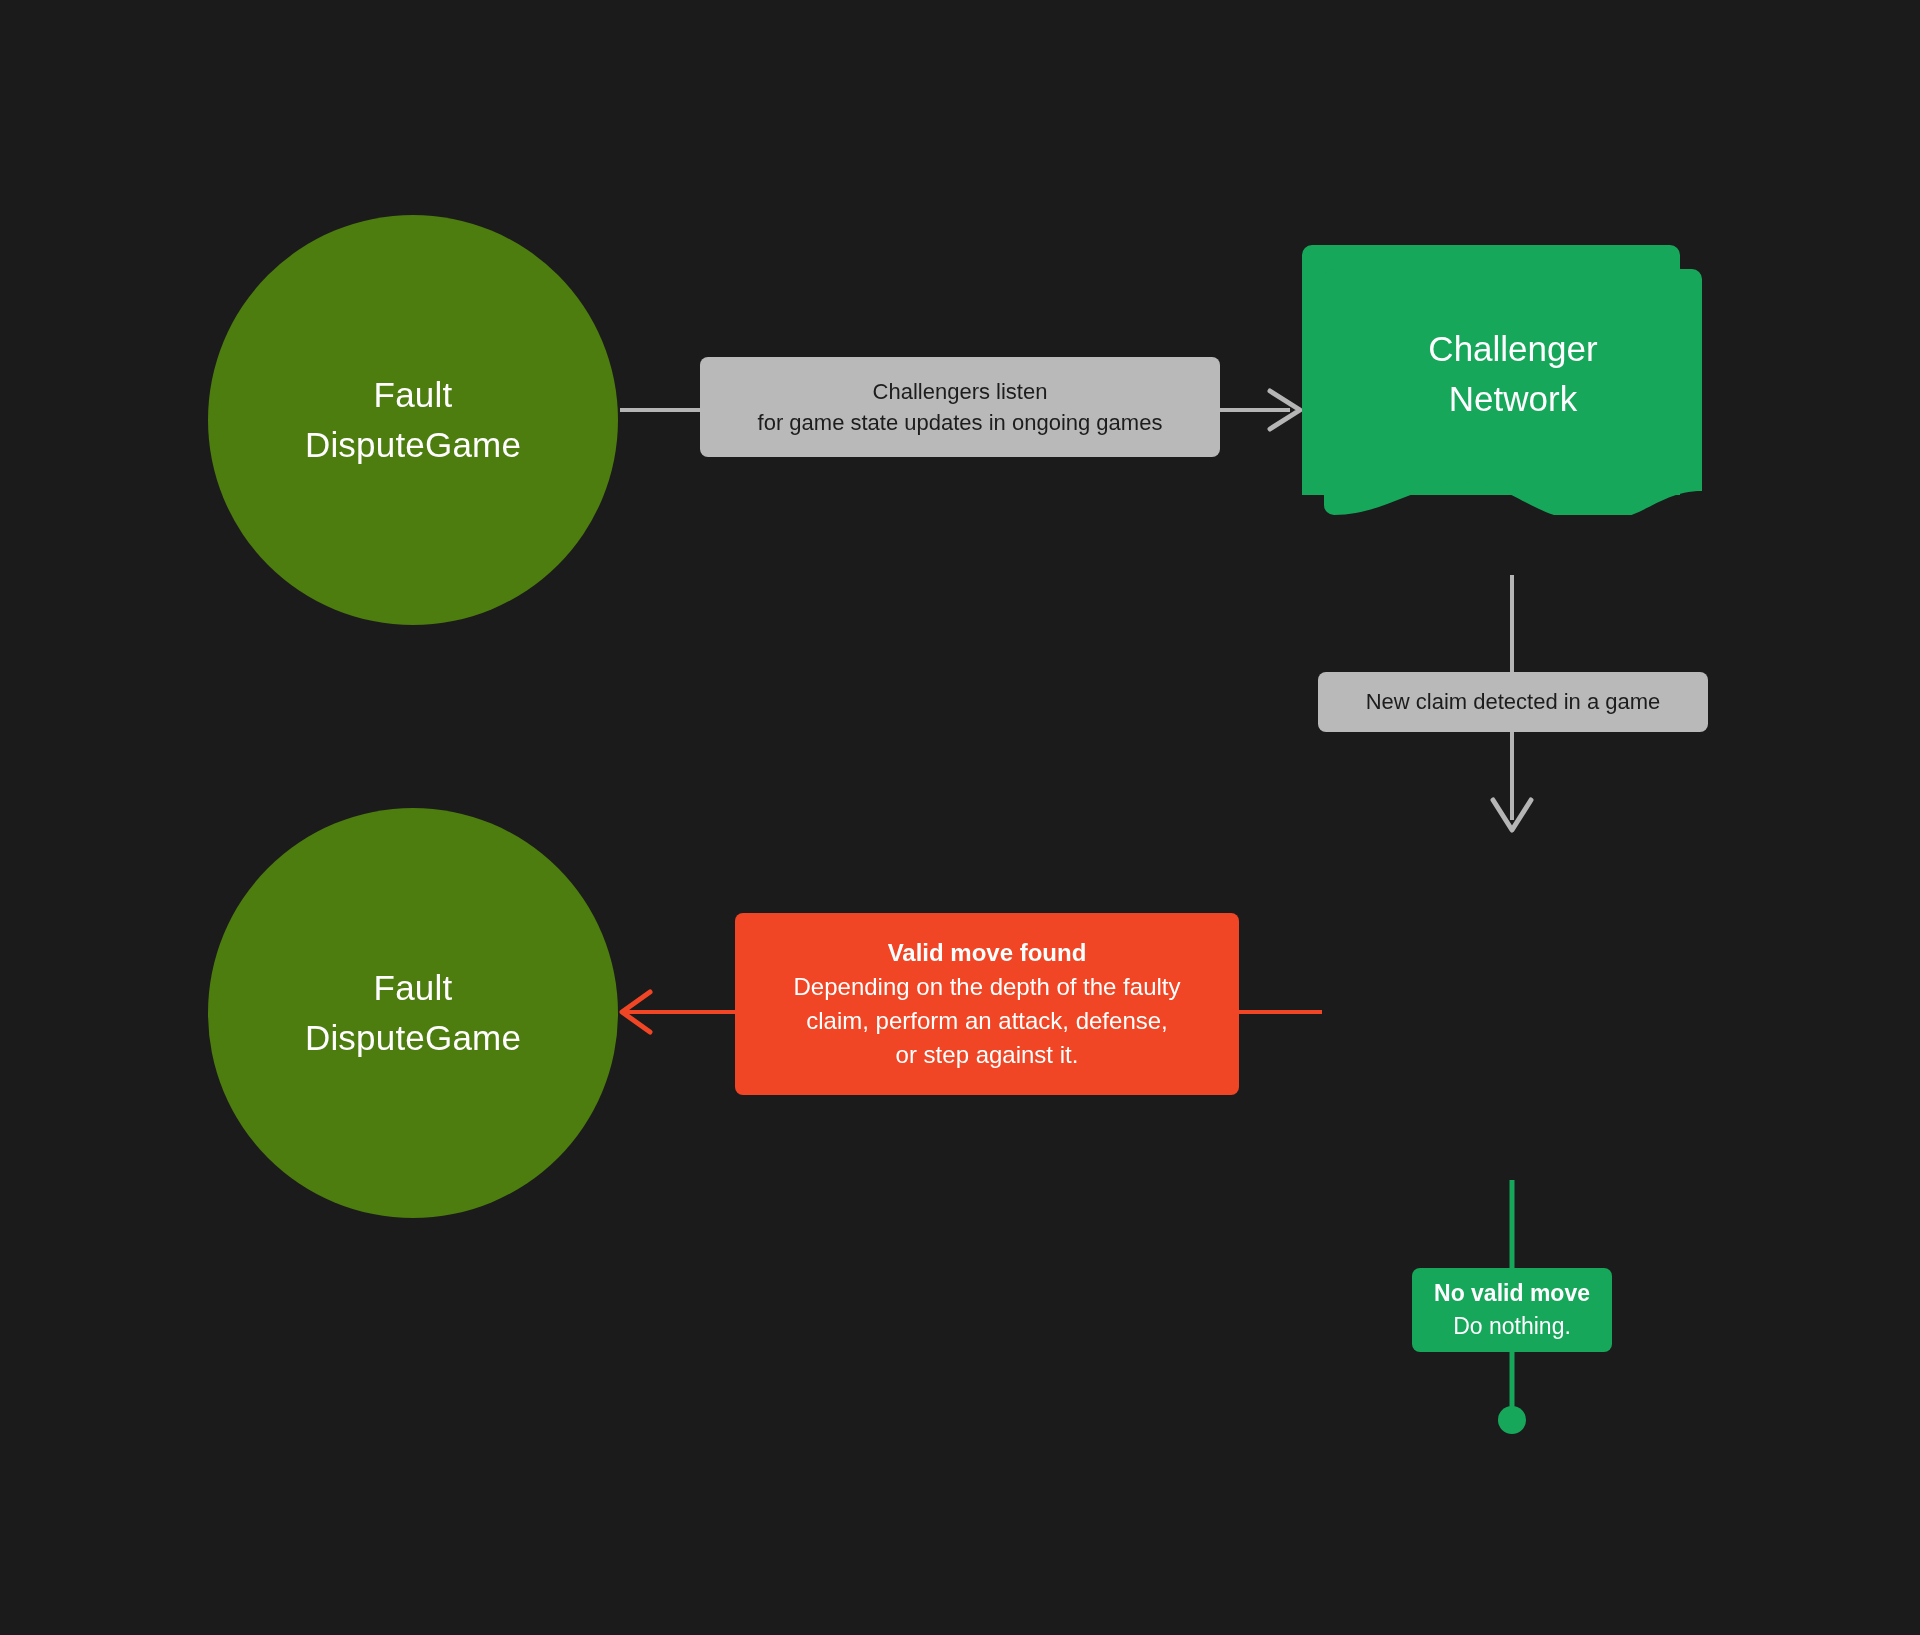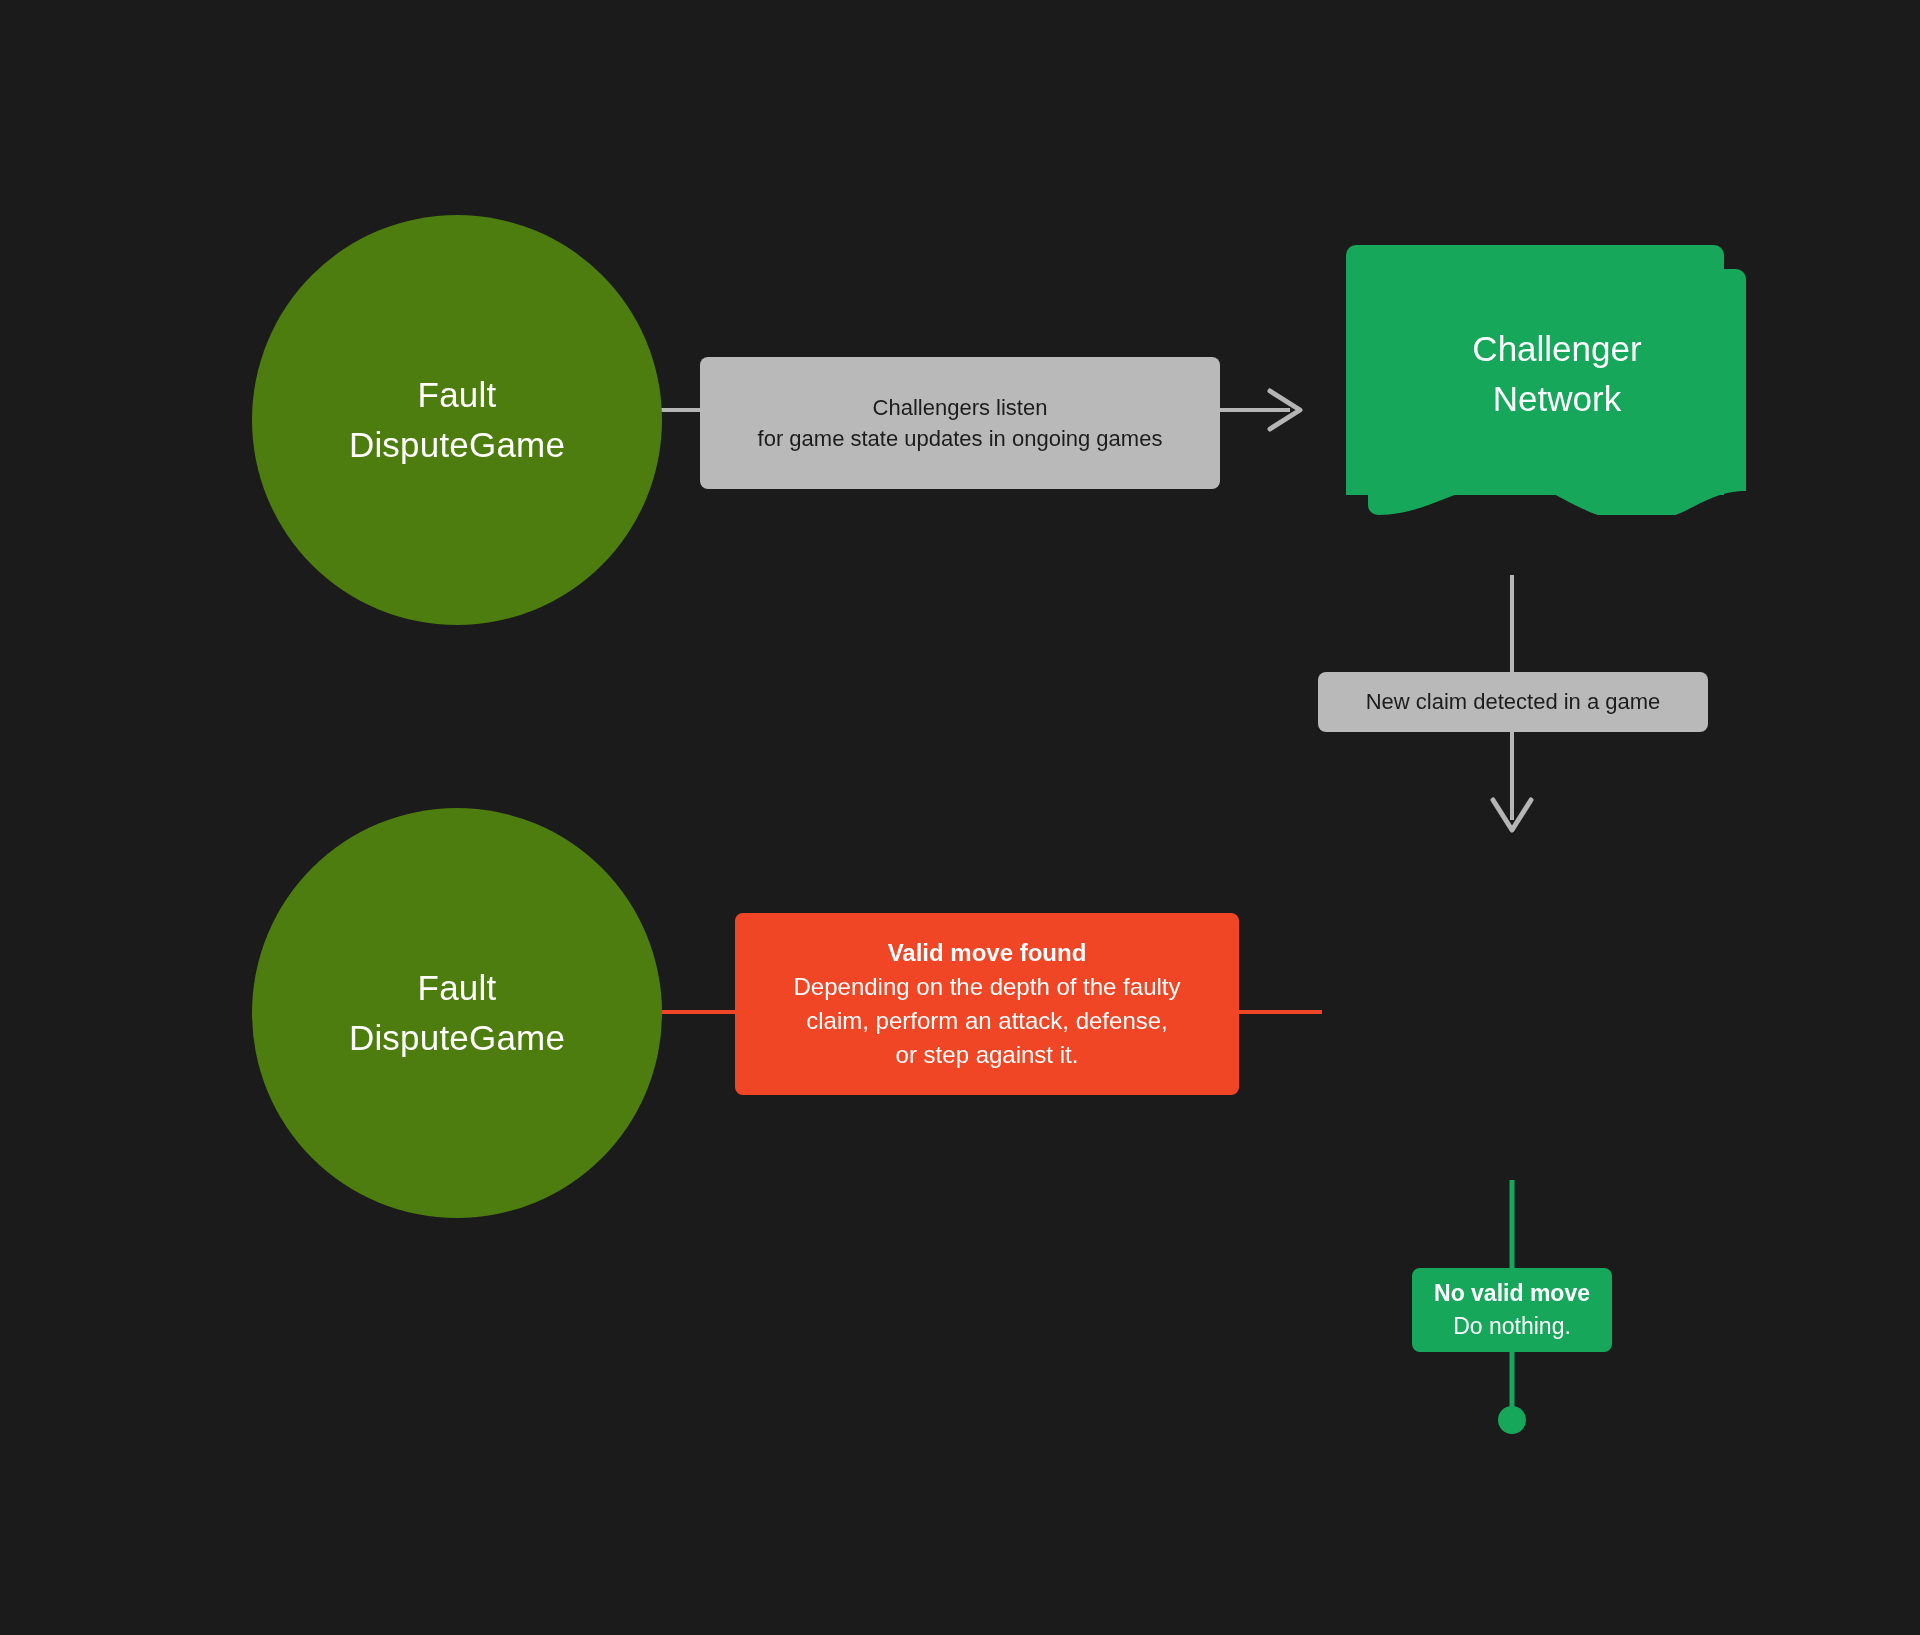--- a/index.html
+++ b/index.html
@@ -38,7 +38,6 @@
     justify-content: center;
     text-align: center;
     box-sizing: border-box;
-    margin-left: 44px;
   }
 
   .node-circle {

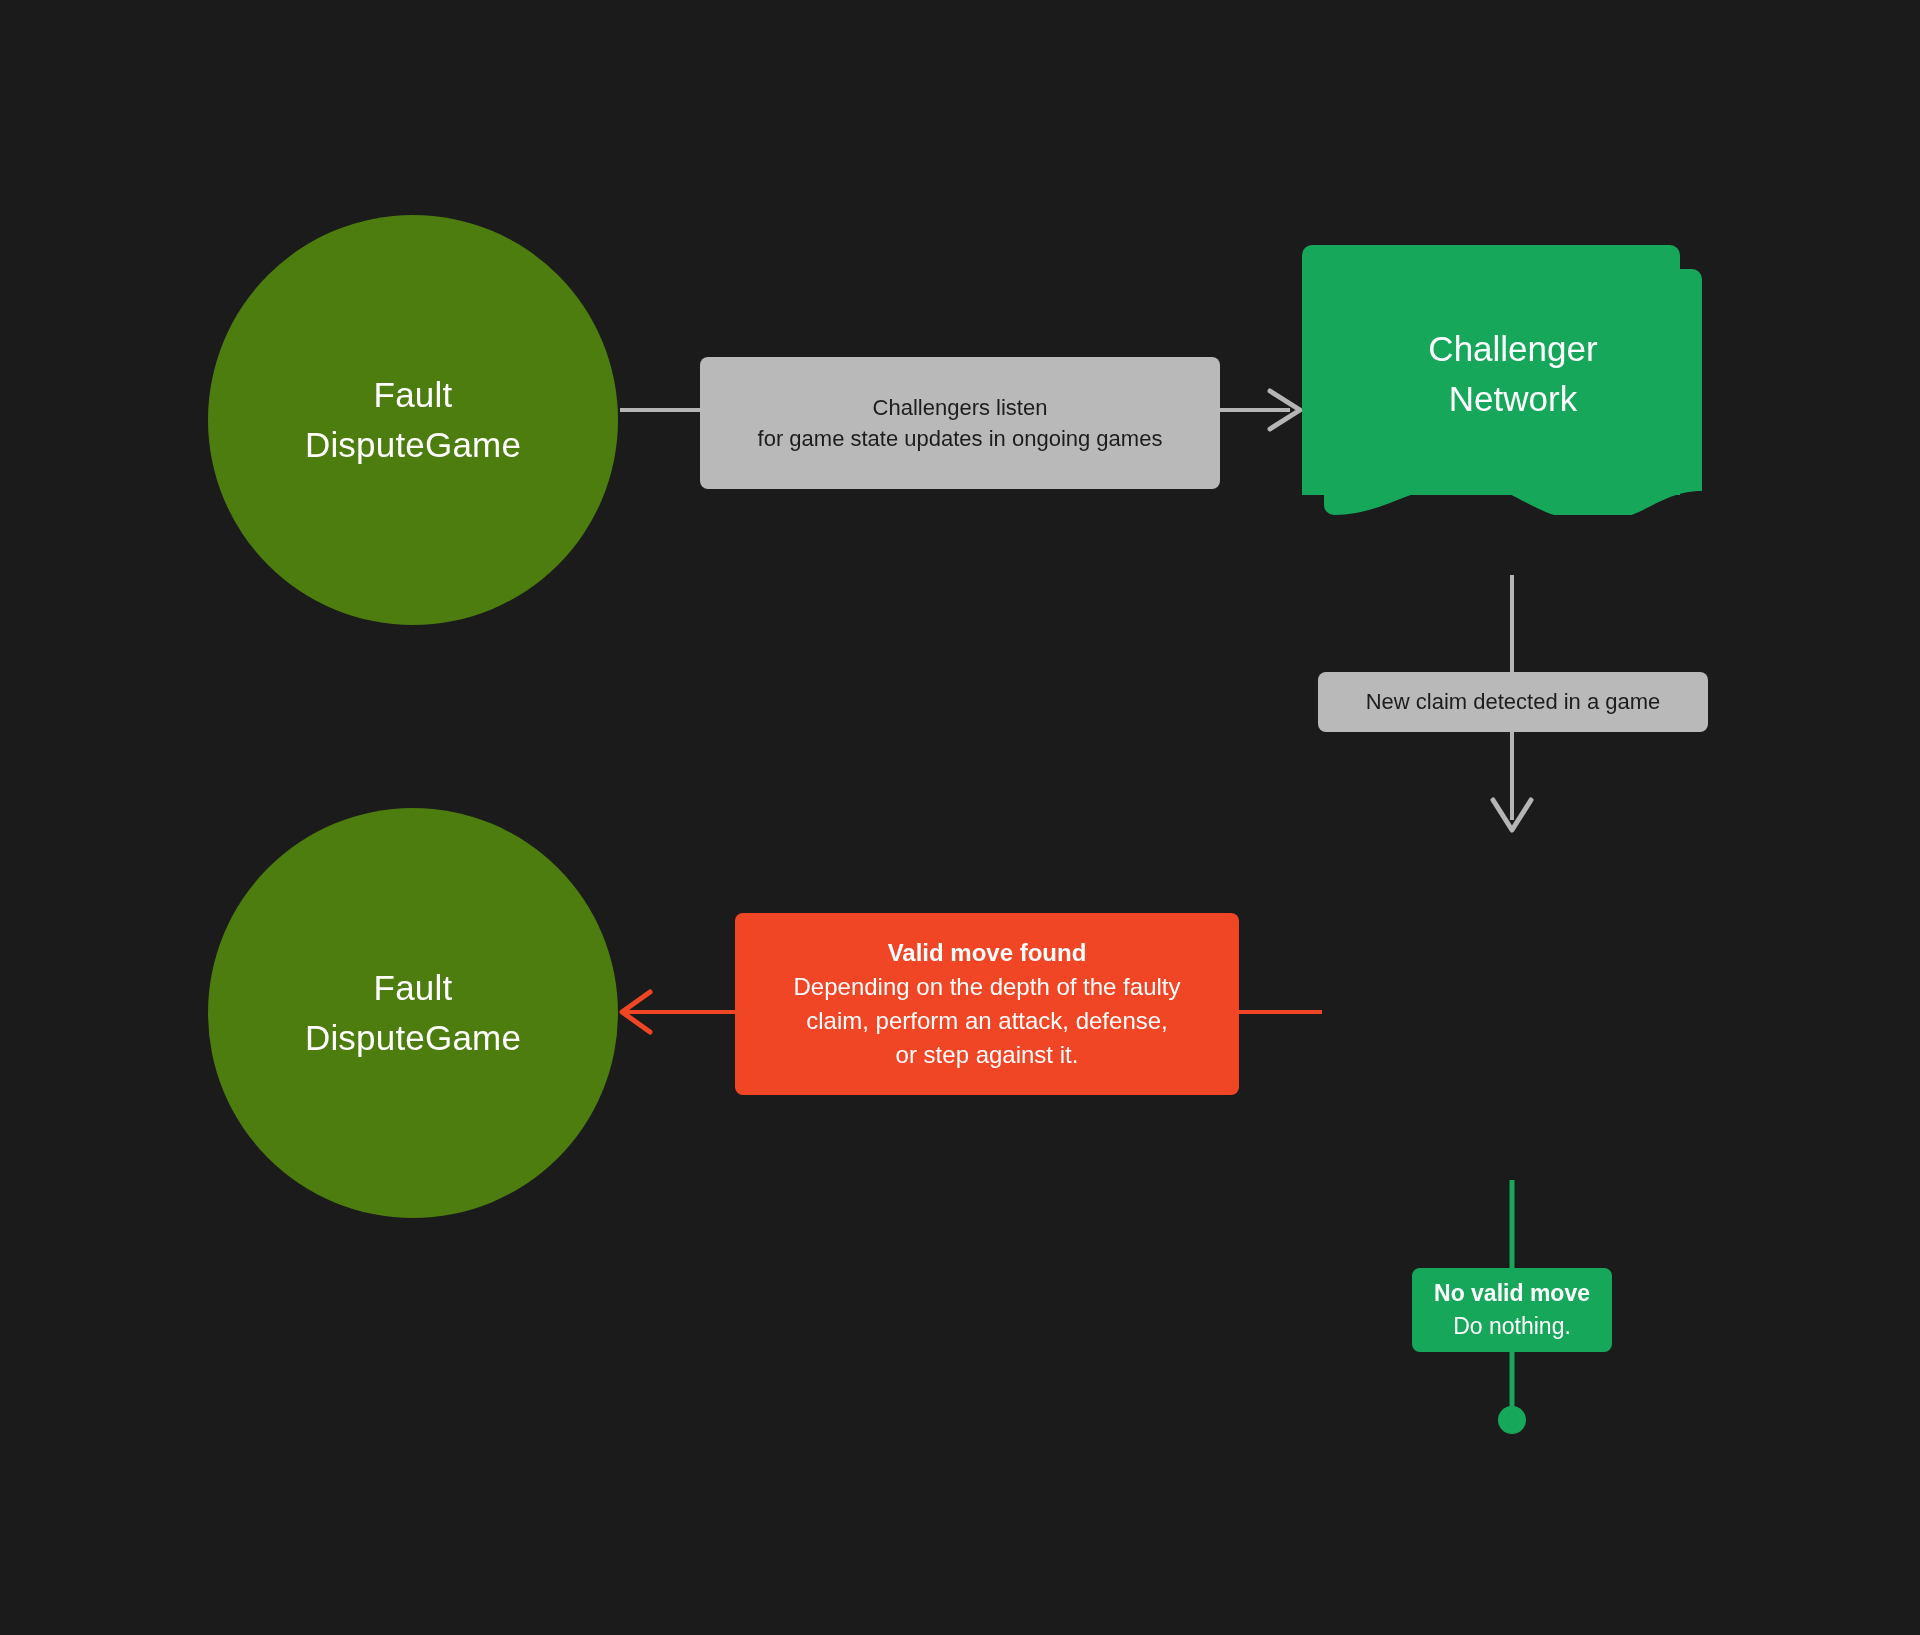--- a/index.html
+++ b/index.html
@@ -177,7 +177,7 @@
     </div>
   </div>
 
-  <div class="edge-label gray" style="left:700px; top:357px; width:520px; height:132px;text-align:center;">
+  <div class="edge-label gray" style="left:700px; top:357px; width:520px; height:100px;text-align:center;">
     <span class="ln">Challengers listen</span>
     <span class="ln">for game state updates in ongoing games</span>
   </div>

